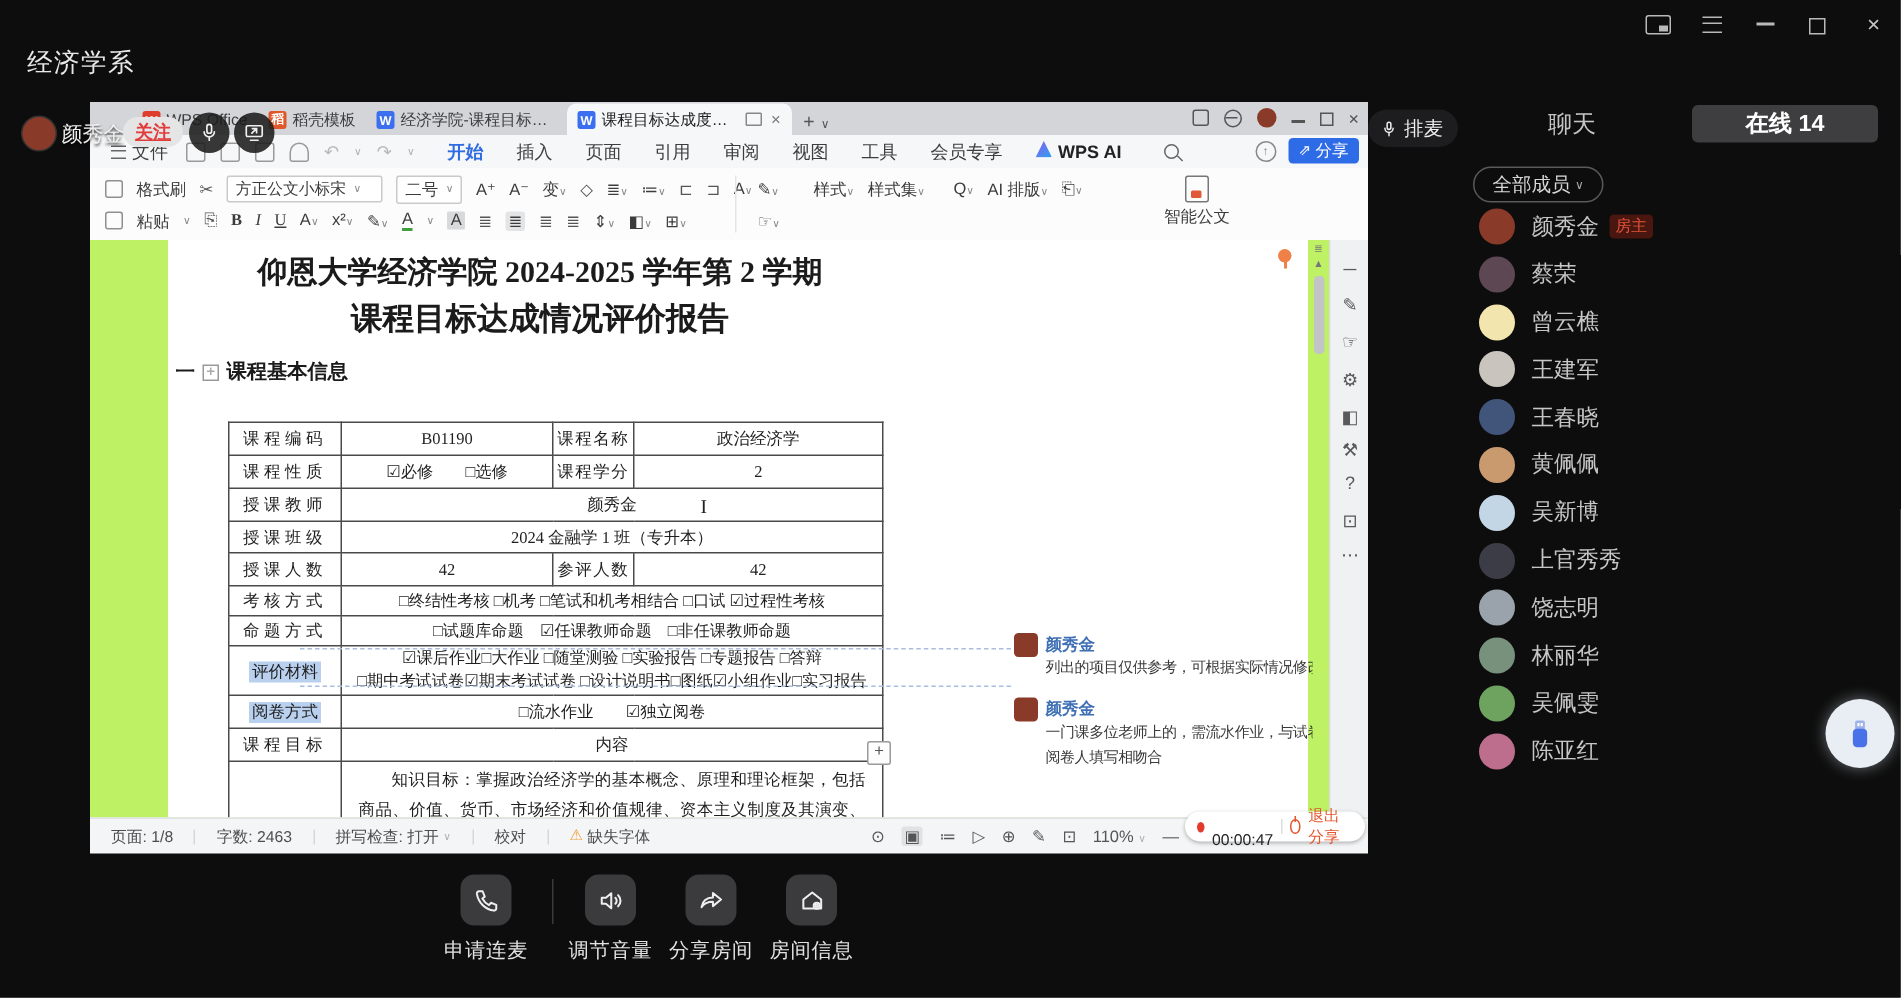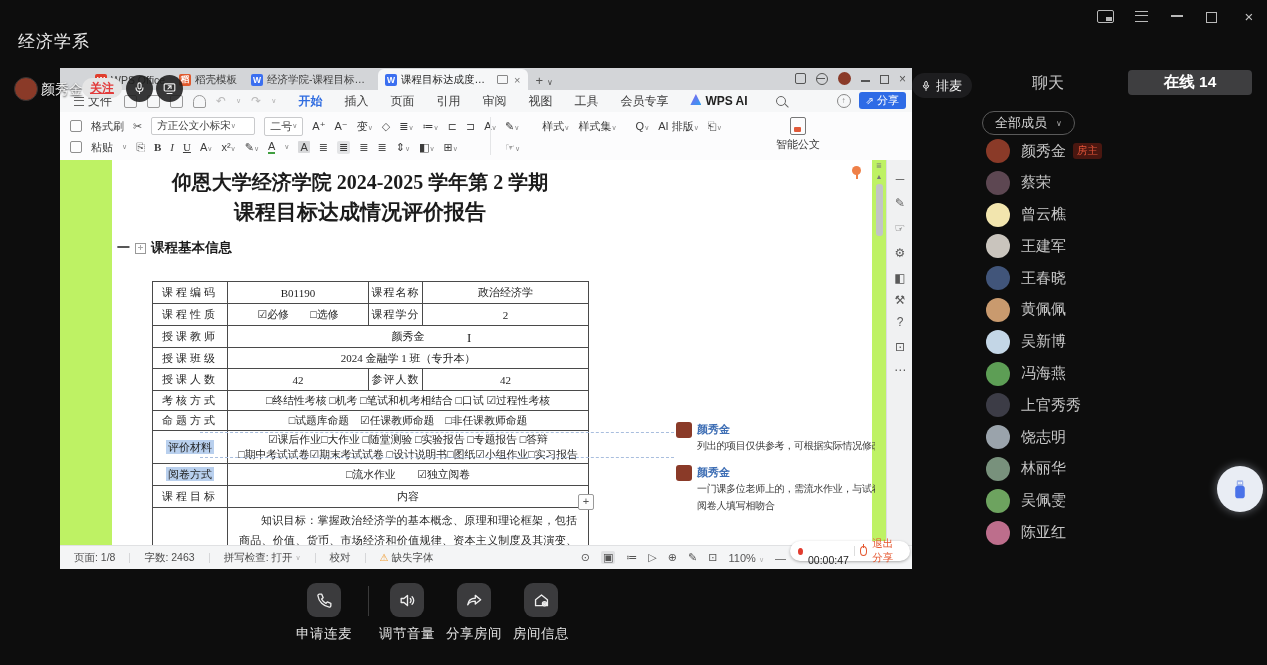--- a/index.html
+++ b/index.html
@@ -68,7 +68,7 @@
   .ribbon{left:0;top:44px;width:852px;height:48px;background:#fcfcfd;border-bottom:1px solid #dfe0e2;font-size:11px;color:#3c3c3c;}
   .rbrow{position:absolute;left:10px;display:flex;align-items:center;gap:9px;height:20px;white-space:nowrap;}
   .rb1{top:4px;} .rb2{top:25px;}
-  .rbox{border:1px solid #c9cacc;border-radius:2px;padding:1px 5px;display:flex;align-items:center;background:#fff;}
+  .rbox{border:1px solid #c9cacc;border-radius:2px;padding:1px 5px;display:flex;align-items:center;gap:5px;background:#fff;}
   .rc{font-size:7px;color:#888;}
   .rsq{width:10px;height:10px;border:1.2px solid #8f8f8f;border-radius:2px;display:inline-block;}
   .rglyph{color:#555;}

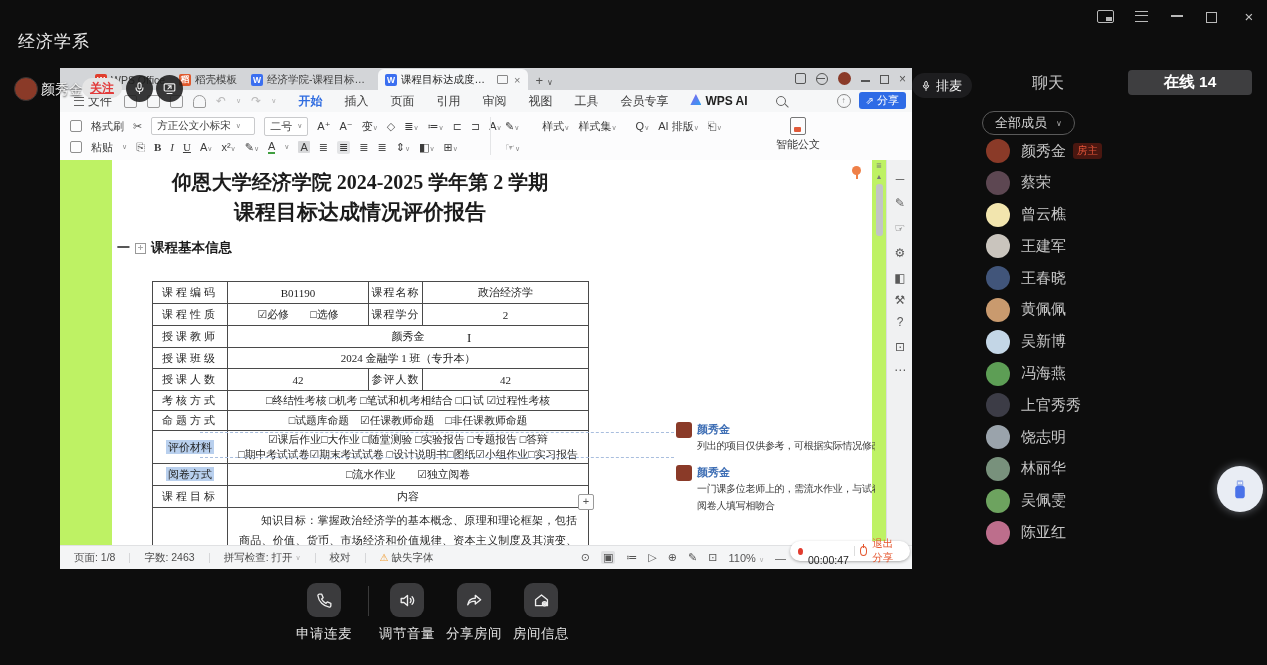--- a/index.html
+++ b/index.html
@@ -145,7 +145,7 @@
   .online-tab{left:1128px;top:70px;width:124px;height:25px;background:#3e3e40;border-radius:4px;color:#fff;
      font-size:15.5px;font-weight:bold;display:flex;align-items:center;justify-content:center;}
   .filter{left:982px;top:111px;height:22px;border:1px solid #5a5a5a;border-radius:12px;display:flex;
-     align-items:center;gap:9px;padding:0 12px;color:#d8d8d8;font-size:13px;}
+     align-items:center;gap:3px;padding:0 12px;color:#d8d8d8;font-size:13px;}
   .fcaret{font-size:8px;color:#aaa;}
   .members{left:986px;top:139px;width:275px;}
   .mrow{display:flex;align-items:center;height:24px;margin-bottom:7.8px;}

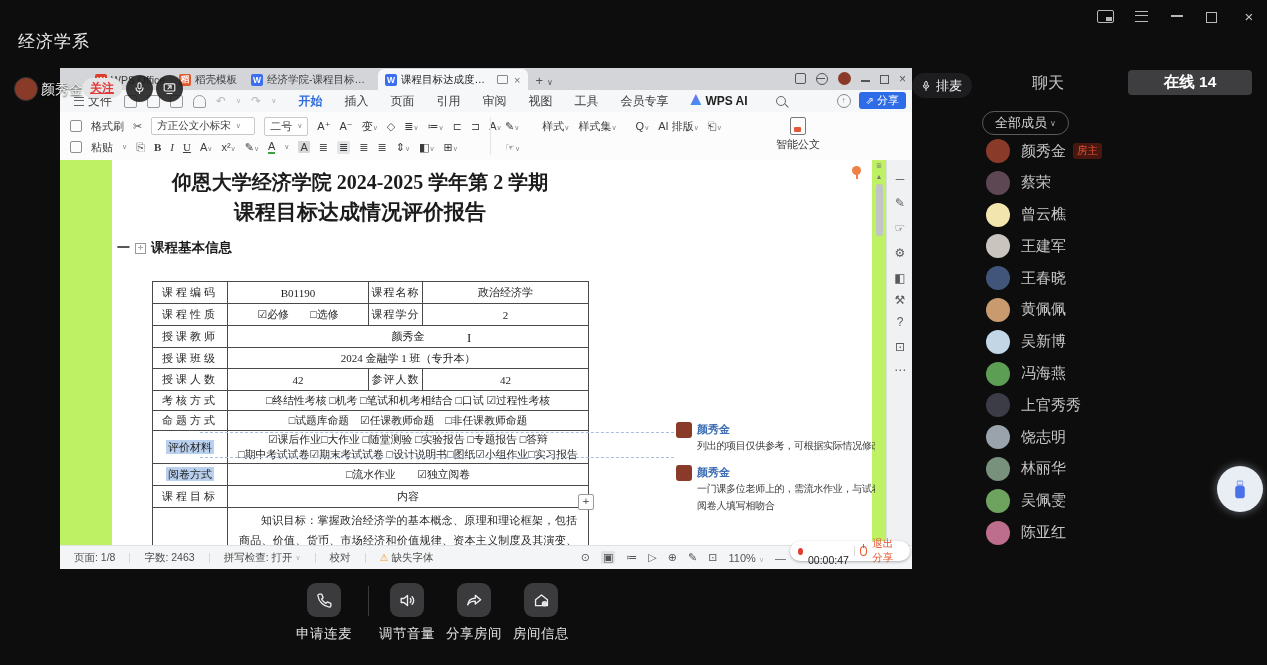--- a/index.html
+++ b/index.html
@@ -539,10 +539,6 @@
       <span class="mname">吴新博</span>
     </div>
   <div class="mrow">
-      <span class="mav" style="background: rgb(93, 158, 85);"></span>
-      <span class="mname">冯海燕</span>
-    </div>
-  <div class="mrow">
       <span class="mav" style="background: rgb(60, 60, 70);"></span>
       <span class="mname">上官秀秀</span>
     </div>

